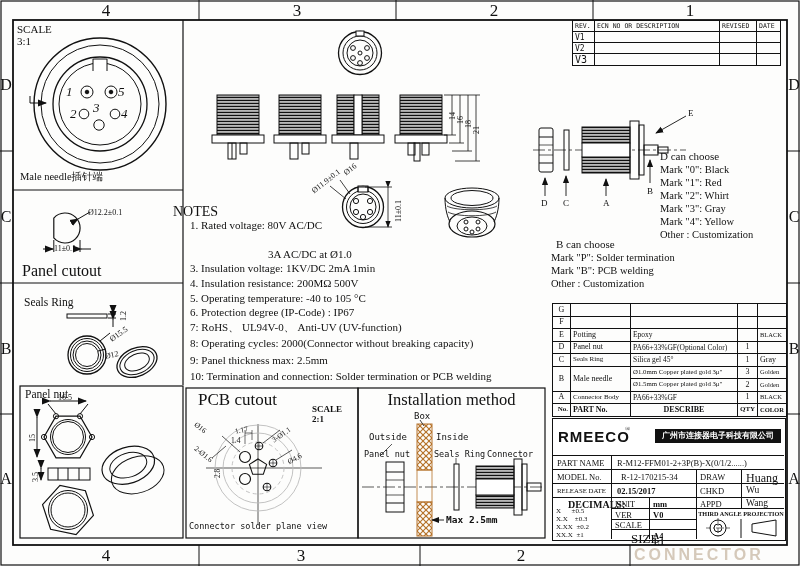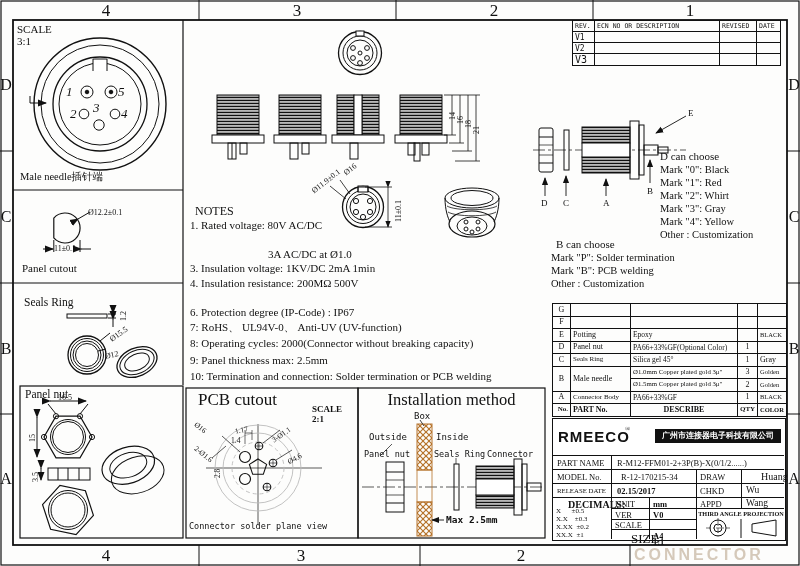--- a/index.html
+++ b/index.html
@@ -354,7 +354,7 @@
   <div class="ab dim sf rot" style="left:310px;top:188px;transform:rotate(-38deg)">Ø11.9±0.1</div>
   <div class="ab dim sf rot" style="left:394px;top:222px;transform:rotate(-90deg)">11±0.1</div>
 
-  <div class="ab sf" style="left:195px;top:204px;font-size:12px">NOTES</div>
+  <div class="ab sf" style="left:173px;top:204px;font-size:14px">NOTES</div>
   <div class="ab note sf" style="left:190px;top:219px">1. Rated voltage: 80V AC/DC</div>
   <div class="ab note sf" style="left:268px;top:248px">3A AC/DC at Ø1.0</div>
   <div class="ab note sf" style="left:190px;top:262px">3. Insulation voltage: 1KV/DC 2mA 1min</div>

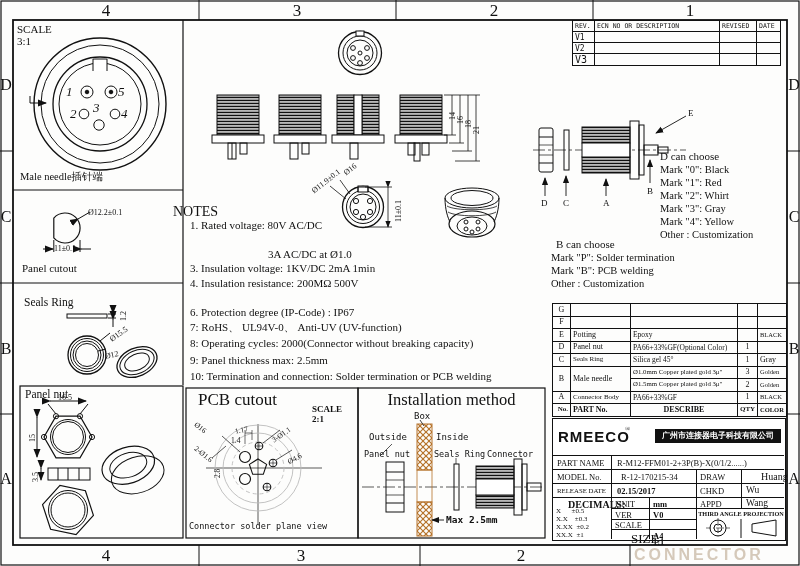--- a/index.html
+++ b/index.html
@@ -333,7 +333,7 @@
 
   <div class="ab dim sf" style="left:88px;top:208px">Ø12.2±0.1</div>
   <div class="ab dim sf" style="left:54px;top:244px">11±0.1</div>
-  <div class="ab sf" style="left:22px;top:262px;font-size:11px">Panel cutout</div>
+  <div class="ab sf" style="left:22px;top:262px;font-size:16px">Panel cutout</div>
 
   <div class="ab sf" style="left:24px;top:296px;font-size:11.5px">Seals Ring</div>
   <div class="ab dim sf rot" style="left:119px;top:321px;transform:rotate(-90deg)">1.2</div>

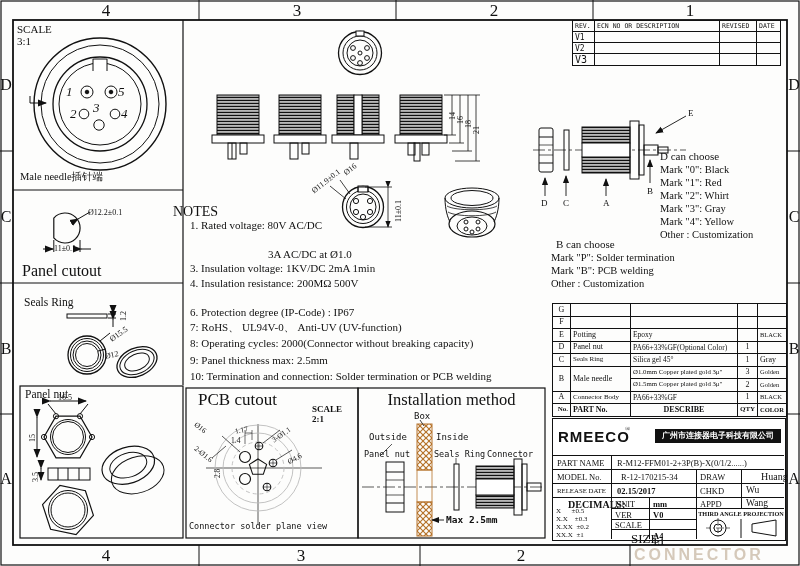--- a/index.html
+++ b/index.html
@@ -359,6 +359,7 @@
   <div class="ab note sf" style="left:268px;top:248px">3A AC/DC at Ø1.0</div>
   <div class="ab note sf" style="left:190px;top:262px">3. Insulation voltage: 1KV/DC 2mA 1min</div>
   <div class="ab note sf" style="left:190px;top:277px">4. Insulation resistance: 200MΩ 500V</div>
+  <div class="ab note sf" style="left:190px;top:292px">5. Operating temperature: -40 to 105 °C</div>
   <div class="ab note sf" style="left:190px;top:306px">6. Protection degree (IP-Code) : IP67</div>
   <div class="ab note sf" style="left:190px;top:320px">7: RoHS、 UL94V-0、 Anti-UV (UV-function)</div>
   <div class="ab note sf" style="left:190px;top:337px">8: Operating cycles: 2000(Connector without breaking capacity)</div>

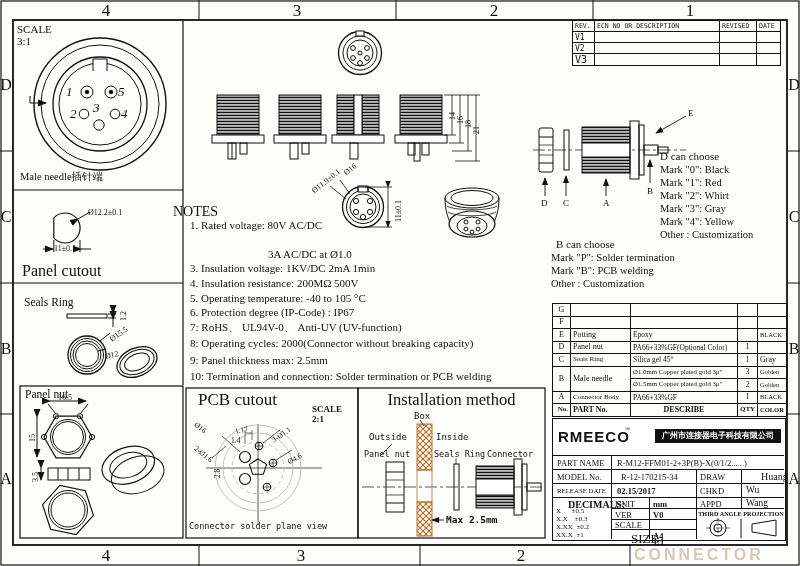--- a/index.html
+++ b/index.html
@@ -516,7 +516,7 @@
     <div class="cell" style="left:4px;top:53px;font-size:8.5px">MODEL No.</div>
     <div class="cell" style="left:68px;top:53px;font-size:8.5px">R-12-170215-34</div>
     <div class="cell" style="left:147px;top:53px;font-size:8.5px">DRAW</div>
-    <div class="cell" style="left:208px;top:52px;font-size:10px">Huang</div>
+    <div class="cell" style="left:193px;top:52px;font-size:12px">Huang</div>
 
     <div class="cell" style="left:4px;top:68px;font-size:6.8px">RELEASE DATE</div>
     <div class="cell" style="left:64px;top:67px;font-size:8.5px;font-weight:bold">02.15/2017</div>

